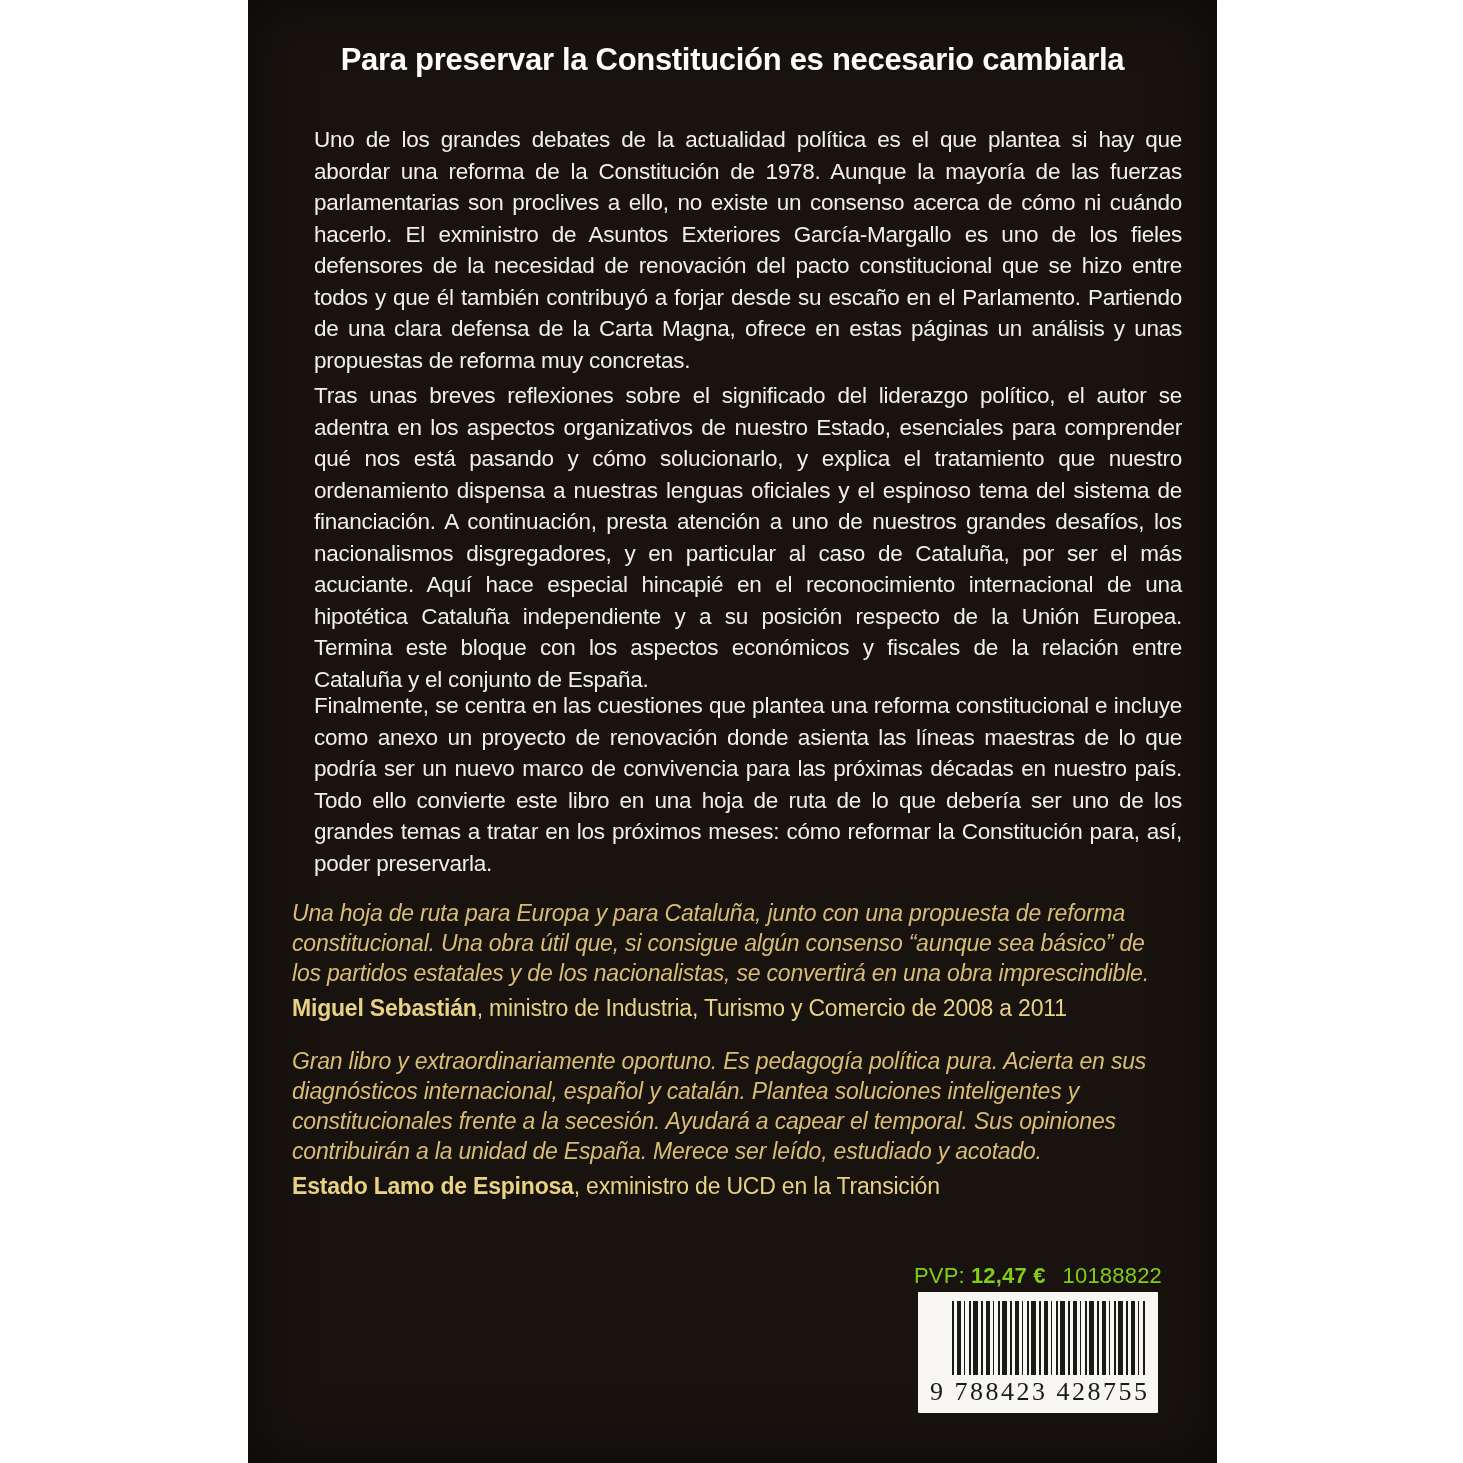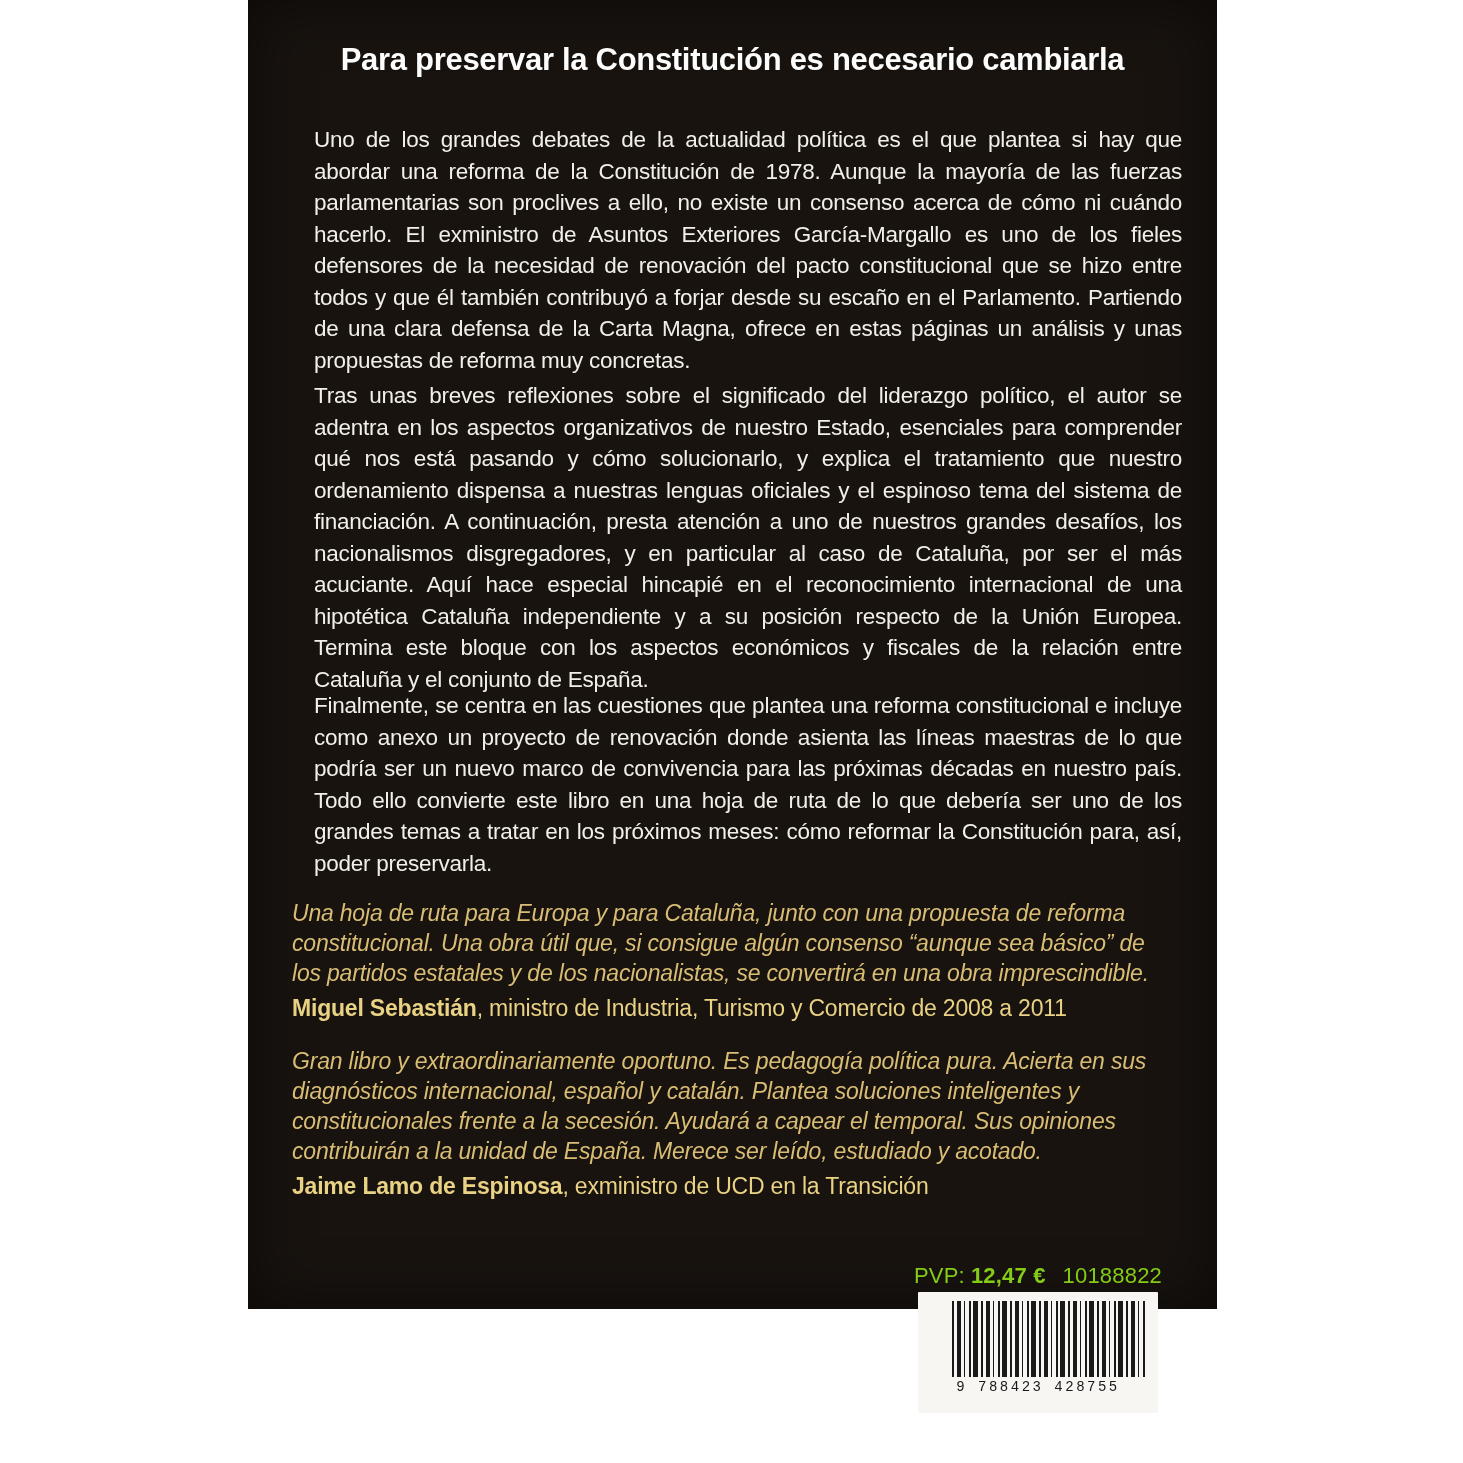--- a/index.html
+++ b/index.html
@@ -23,7 +23,7 @@
   .cover{
     position:absolute;
     left:248px;top:0;
-    width:969px;height:1309px;
+    width:969px;height:1463px;
     background:var(--cover-bg);
     box-shadow:inset 0 0 60px rgba(0,0,0,.55);
   }

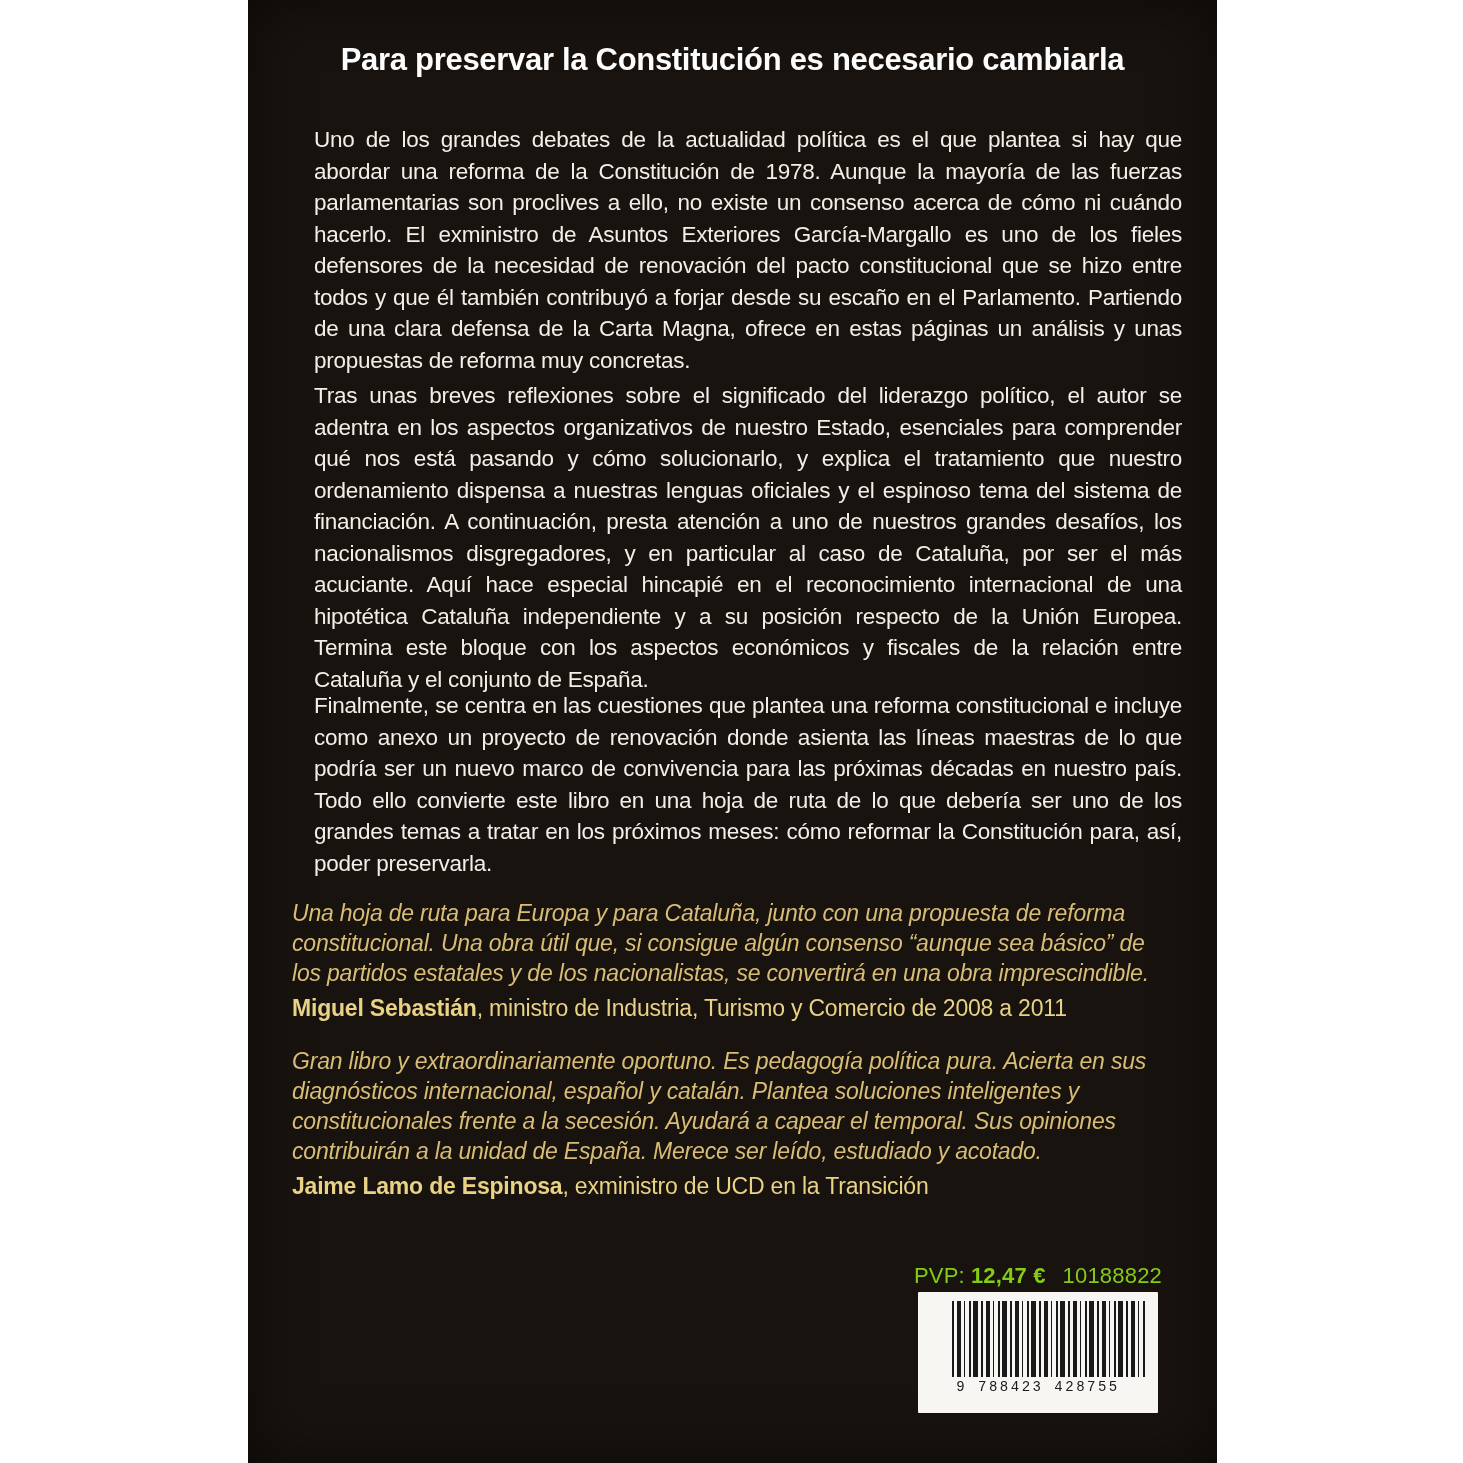--- a/index.html
+++ b/index.html
@@ -142,7 +142,7 @@
 
   <div class="endorsement second">
     <p class="quote-text">Gran libro y extraordinariamente oportuno. Es pedagogía política pura. Acierta en sus diagnósticos internacional, español y catalán. Plantea soluciones inteligentes y constitucionales frente a la secesión. Ayudará a capear el temporal. Sus opiniones contribuirán a la unidad de España. Merece ser leído, estudiado y acotado.</p>
-    <p class="quote-attr"><strong>Jaime Lamo de Espinosa</strong><span>, exministro de UCD en la Transición</span></p>
+    <p class="quote-attr"><strong>Estado Lamo de Espinosa</strong><span>, exministro de UCD en la Transición</span></p>
   </div>
 
 

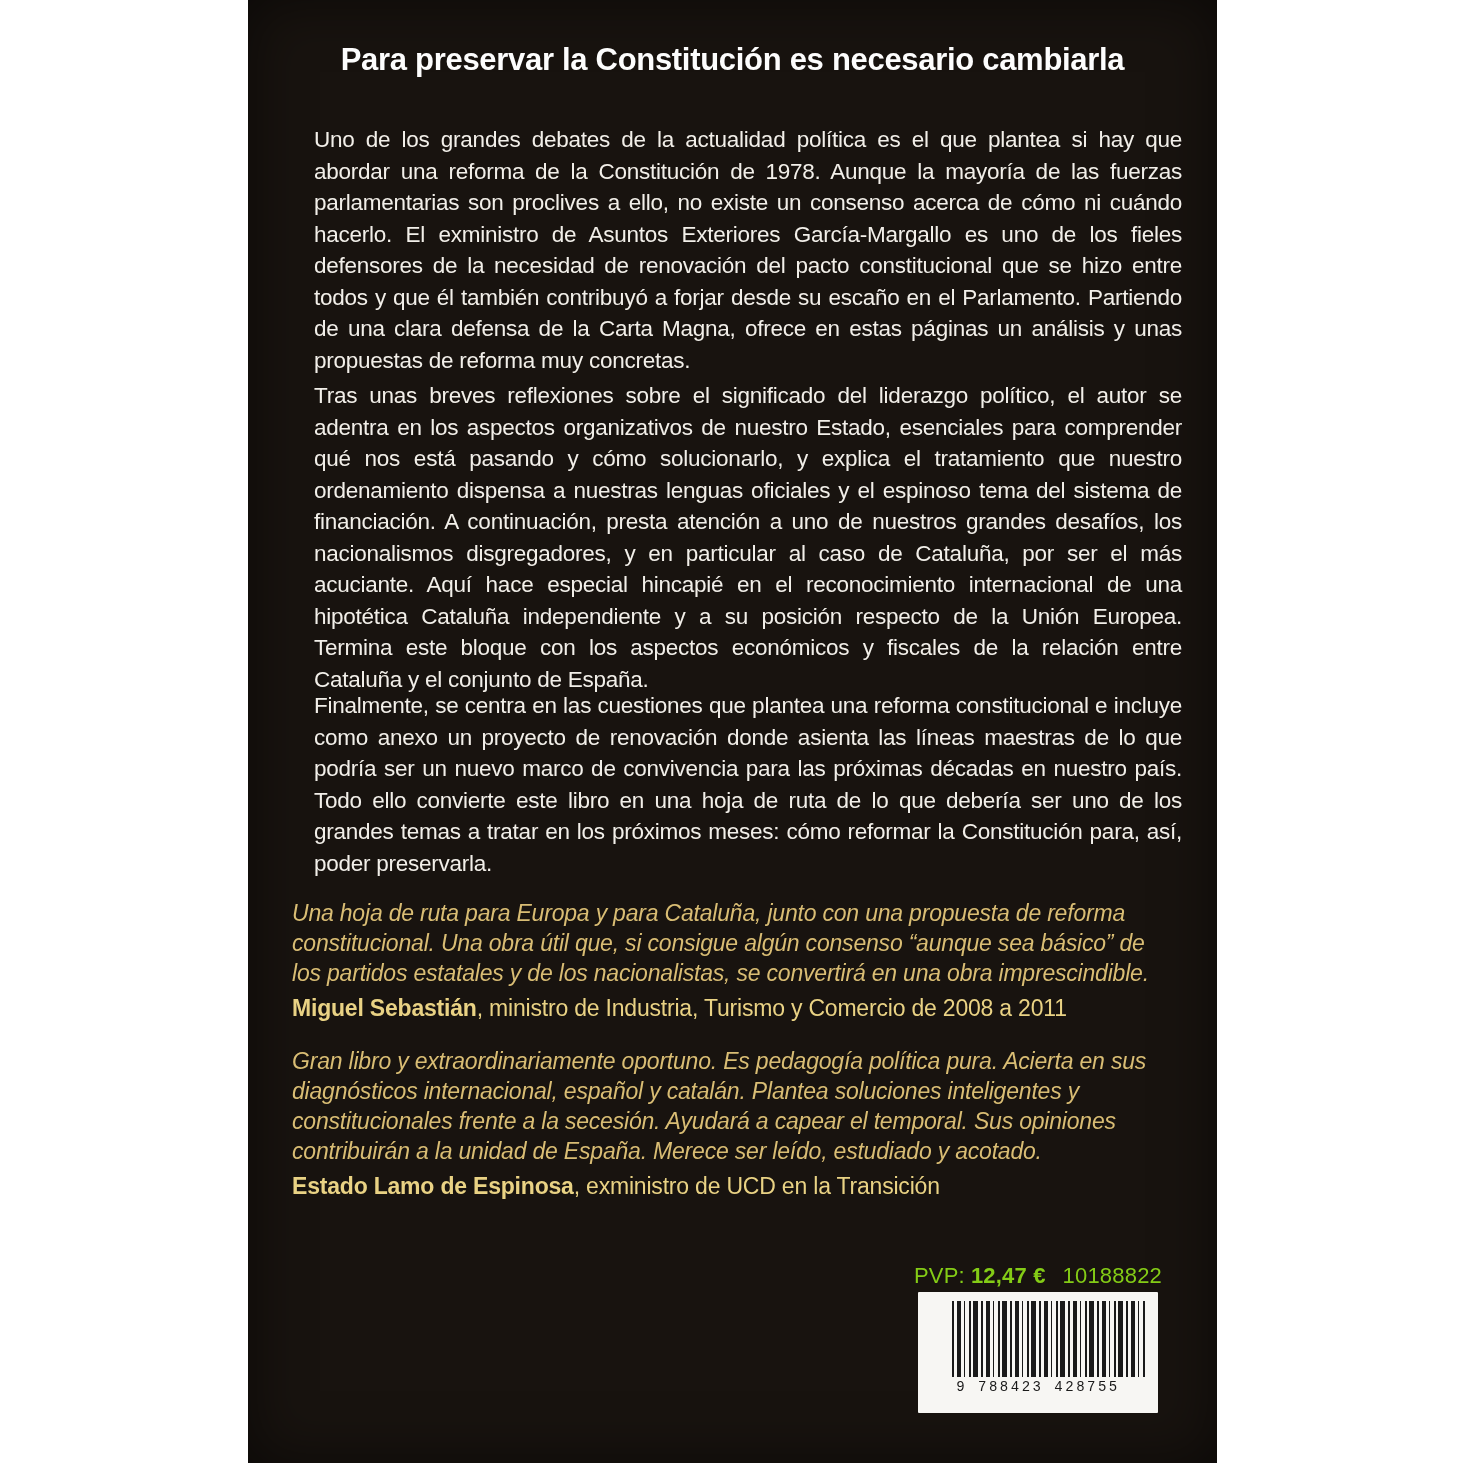--- a/index.html
+++ b/index.html
@@ -115,8 +115,8 @@
   .barcode-number{
     margin-top:2px;
     color:var(--barcode-ink);
-    font-family:Liberation Mono, monospace;
-    font-size:14px;
+    font-family:Liberation Serif, serif;
+    font-size:26px;
     letter-spacing:2.5px;
     white-space:nowrap;
     text-align:center;

